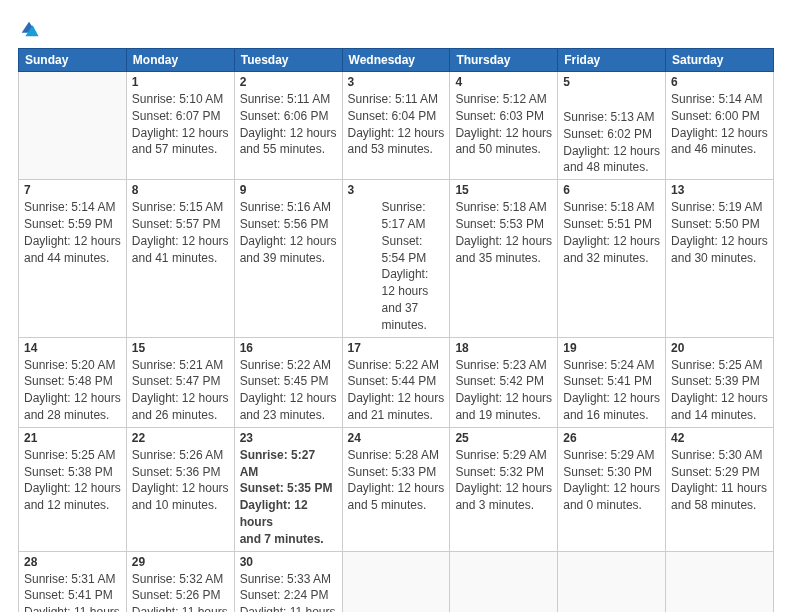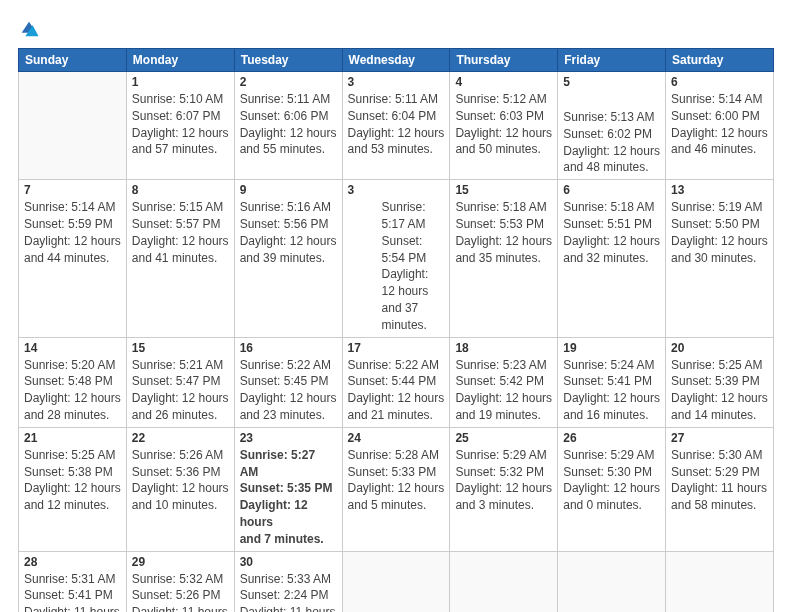--- a/index.html
+++ b/index.html
@@ -320,7 +320,7 @@
 and 0 minutes.</div>
           </td>
           <td>
-            <span class="day-number">27</span>
+            <span class="day-number">42</span>
             <div class="day-info" style="white-space: pre-line;">Sunrise: 5:30 AM
 Sunset: 5:29 PM
 Daylight: 11 hours

